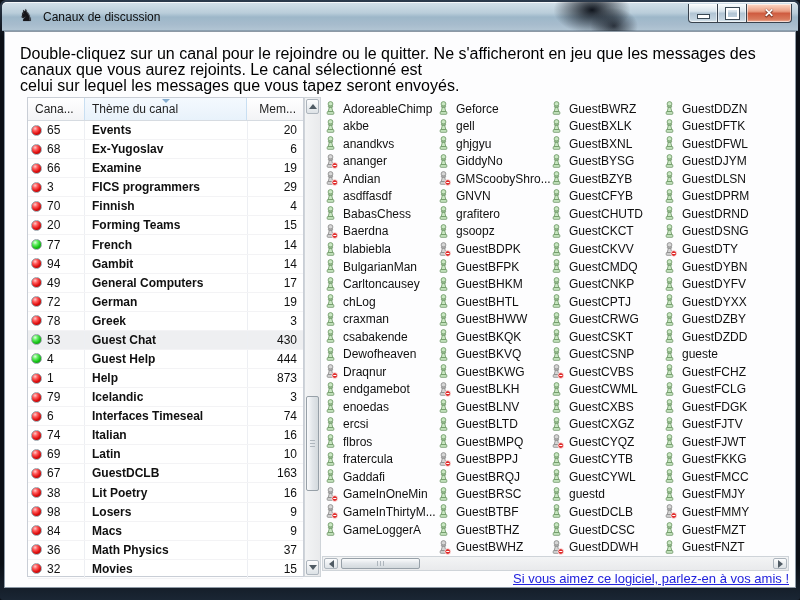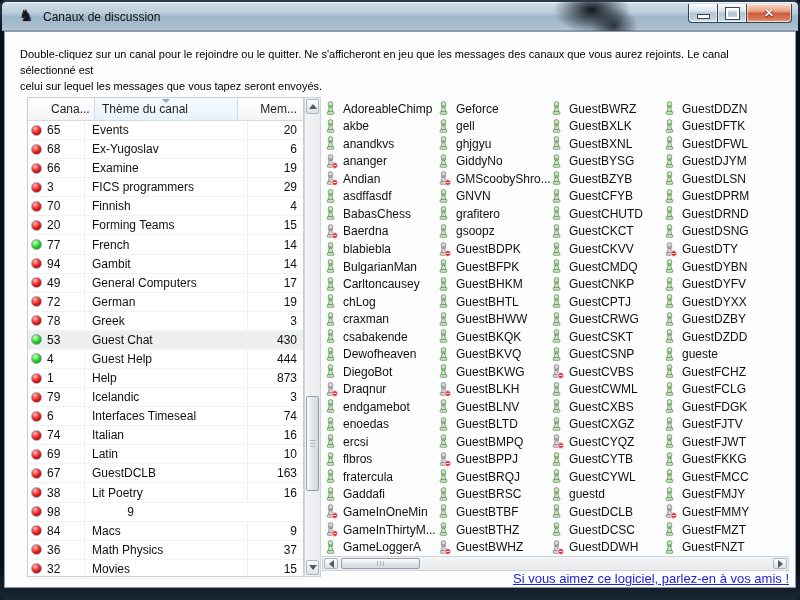--- a/index.html
+++ b/index.html
@@ -34,7 +34,7 @@
   .g-close{font-size:12px;font-weight:bold;color:#fff;text-shadow:0 1px 1px #5a1708, 0 0 1px #5a1708;}
   
   .client{position:absolute;left:4px;right:4px;top:31px;bottom:12px;background:#fdfdfe;border:1px solid #8d99a5;}
-  .instructions{position:absolute;left:20px;top:46px;width:766px;font-size:11px;line-height:16px;color:#000;}
+  .instructions{position:absolute;left:20px;top:46px;width:766px;font-size:16px;line-height:16px;color:#000;}
   
   .table{position:absolute;left:27px;top:97px;width:277px;height:480px;border:1px solid #c9ced6;background:#fff;box-sizing:border-box;}
   .thead{display:flex;height:22px;background:linear-gradient(180deg,#ffffff,#f3f4f6);border-bottom:1px solid #d6dbe1;}

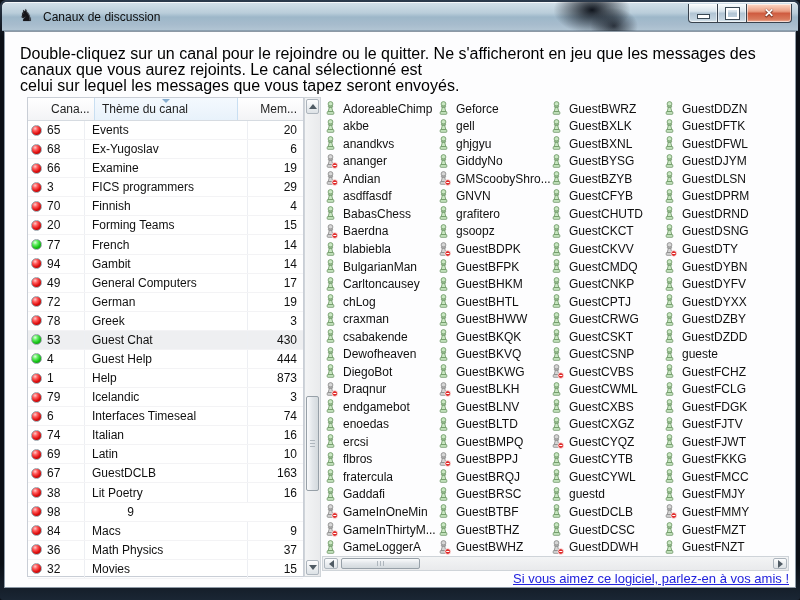--- a/index.html
+++ b/index.html
@@ -38,7 +38,7 @@
   
   .table{position:absolute;left:27px;top:97px;width:277px;height:480px;border:1px solid #c9ced6;background:#fff;box-sizing:border-box;}
   .thead{display:flex;height:22px;background:linear-gradient(180deg,#ffffff,#f3f4f6);border-bottom:1px solid #d6dbe1;}
-  .th{font-size:12px;color:#1f1f1f;display:flex;align-items:center;box-sizing:border-box;padding-left:7px;border-right:1px solid #dfe3e8;position:relative;margin-left:16px;}
+  .th{font-size:12px;color:#1f1f1f;display:flex;align-items:center;box-sizing:border-box;padding-left:7px;border-right:1px solid #dfe3e8;position:relative;}
   .th.c1{width:57px;}
   .th.c2{width:163px;background:linear-gradient(180deg,#f4f9fe,#e8f2fb);border-right:1px solid #c9dff2;border-left:1px solid #c9dff2;margin-left:-1px;}
   .th.c3{width:55px;border-right:none;justify-content:flex-end;padding-right:6px;padding-left:0;}

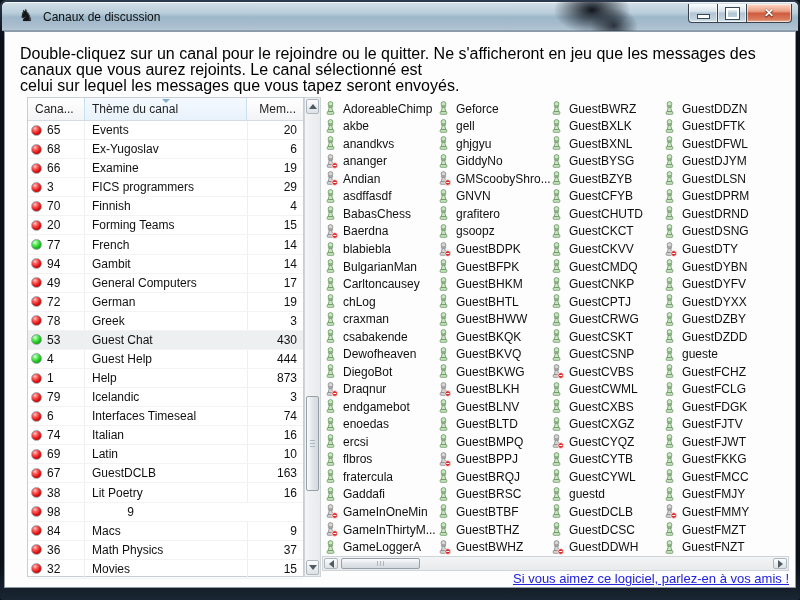--- a/index.html
+++ b/index.html
@@ -48,7 +48,7 @@
   .crow.sel{background:#eeeff1;}
   .cc{box-sizing:border-box;height:100%;display:flex;align-items:center;border-right:1px solid #edeff3;overflow:hidden;}
   .cc.c1{width:57px;padding-left:3px;}
-  .cc.c2{width:163px;padding-left:7px;}
+  .cc.c2{width:163px;padding-left:7px;font-weight:bold;}
   .cc.c3{width:55px;border-right:none;justify-content:flex-end;padding-right:6px;}
   .cc{font-size:12px;color:#101010;white-space:nowrap;}
   .led{width:11px;height:11px;border-radius:50%;margin-right:5px;flex:0 0 11px;border:1px solid #9aa3ab;box-sizing:border-box;}

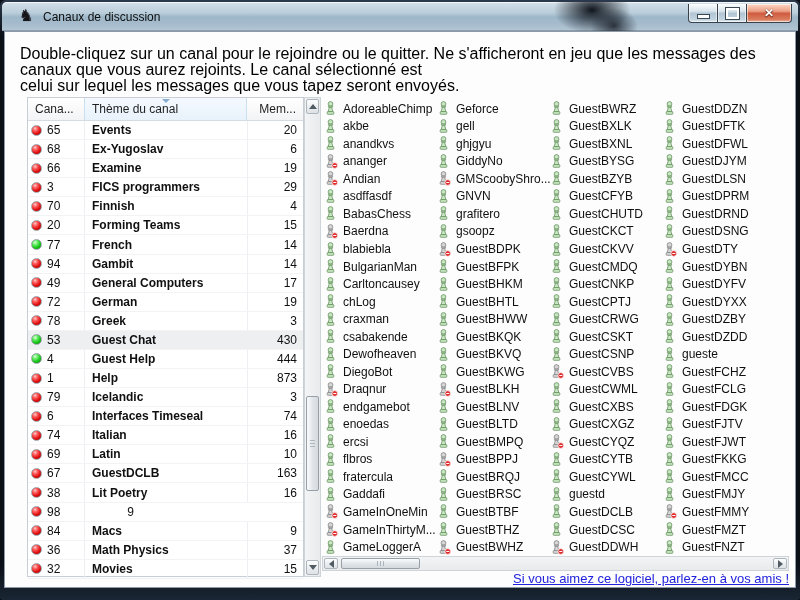--- a/index.html
+++ b/index.html
@@ -471,15 +471,6 @@
         </div>
         <div class="uitem">
           <svg width="13" height="15" viewBox="0 0 13 15">
-            <circle cx="5.5" cy="3" r="2.4" fill="#c9e7c2" stroke="#57854f" stroke-width="0.7"></circle>
-            <rect x="3.4" y="5" width="4.2" height="1.3" rx="0.5" fill="#c9e7c2" stroke="#57854f" stroke-width="0.7"></rect>
-            <path d="M4.3 6.3 h2.4 l1.1 4.3 h-4.6 z" fill="#c9e7c2" stroke="#57854f" stroke-width="0.7"></path>
-            <rect x="2.2" y="10.6" width="6.6" height="2.7" rx="0.7" fill="#c9e7c2" stroke="#57854f" stroke-width="0.7"></rect>
-          </svg>
-          <span class="uname">DiegoBot</span>
-        </div>
-        <div class="uitem">
-          <svg width="13" height="15" viewBox="0 0 13 15">
             <circle cx="5.5" cy="3" r="2.4" fill="#d6d6d6" stroke="#787878" stroke-width="0.7"></circle>
             <rect x="3.4" y="5" width="4.2" height="1.3" rx="0.5" fill="#d6d6d6" stroke="#787878" stroke-width="0.7"></rect>
             <path d="M4.3 6.3 h2.4 l1.1 4.3 h-4.6 z" fill="#d6d6d6" stroke="#787878" stroke-width="0.7"></path>

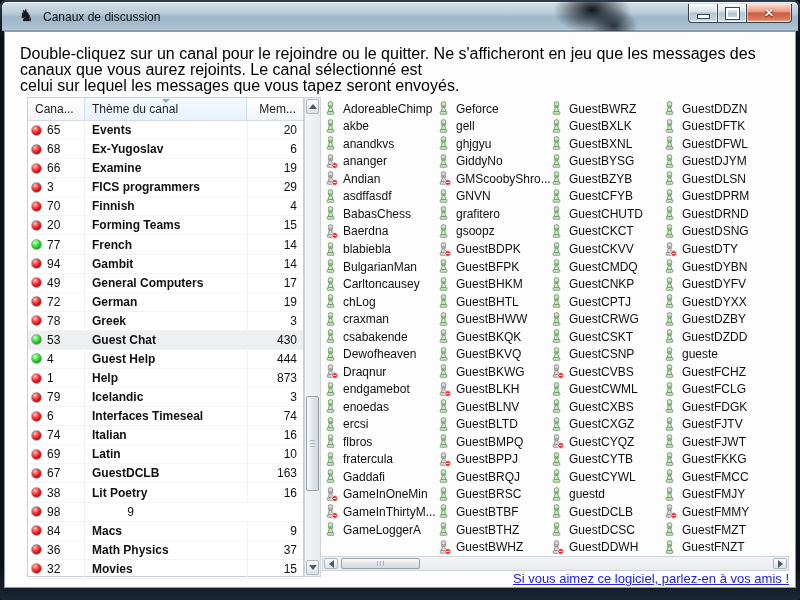--- a/index.html
+++ b/index.html
@@ -285,6 +285,7 @@
             <span class="led red"></span>
             <span>98</span>
           </div>
+          <div class="cc c2">Losers</div>
           <div class="cc c3">9</div>
         </div>
         <div class="crow">

